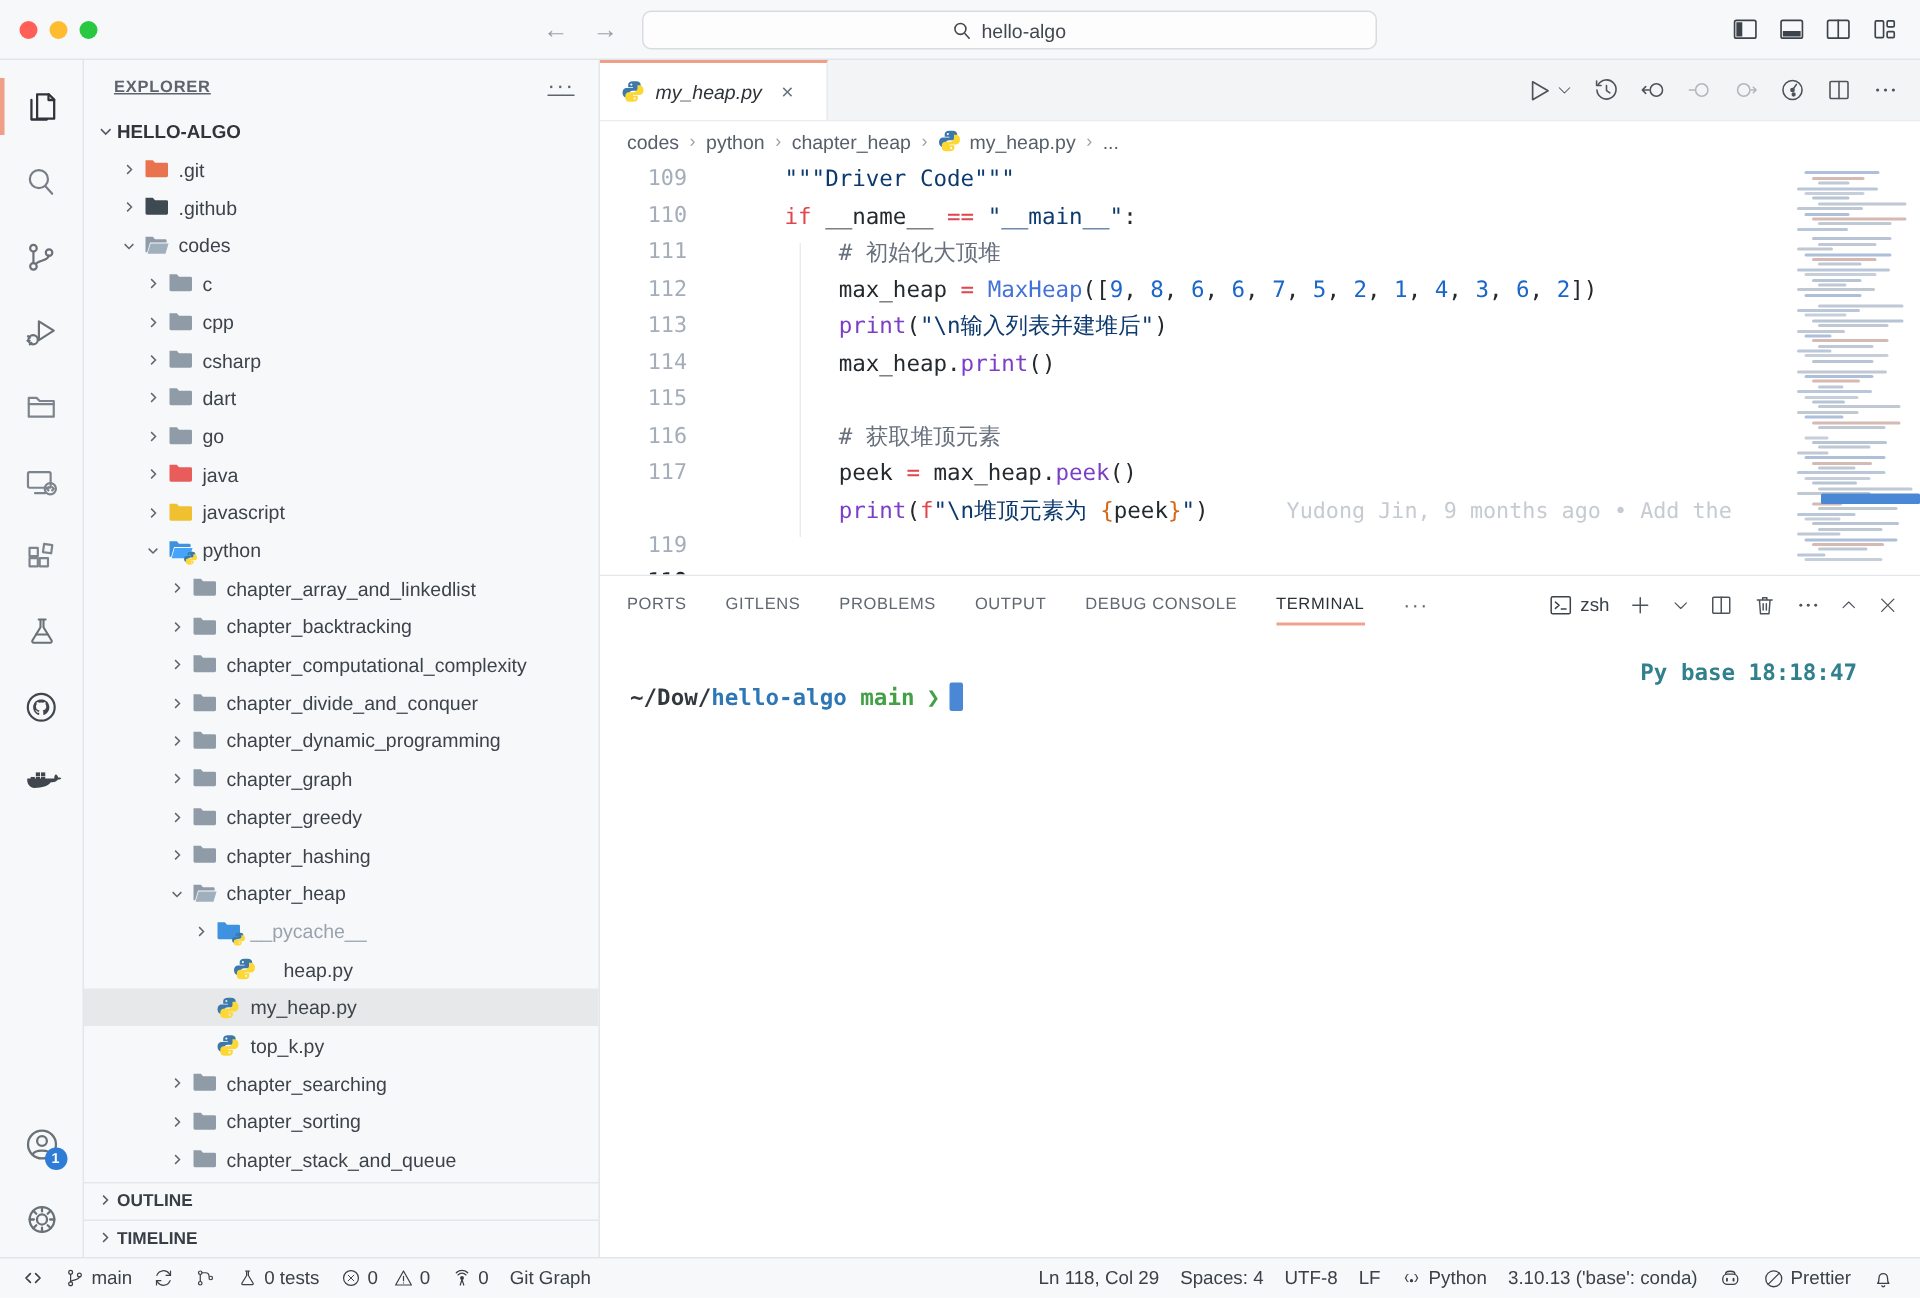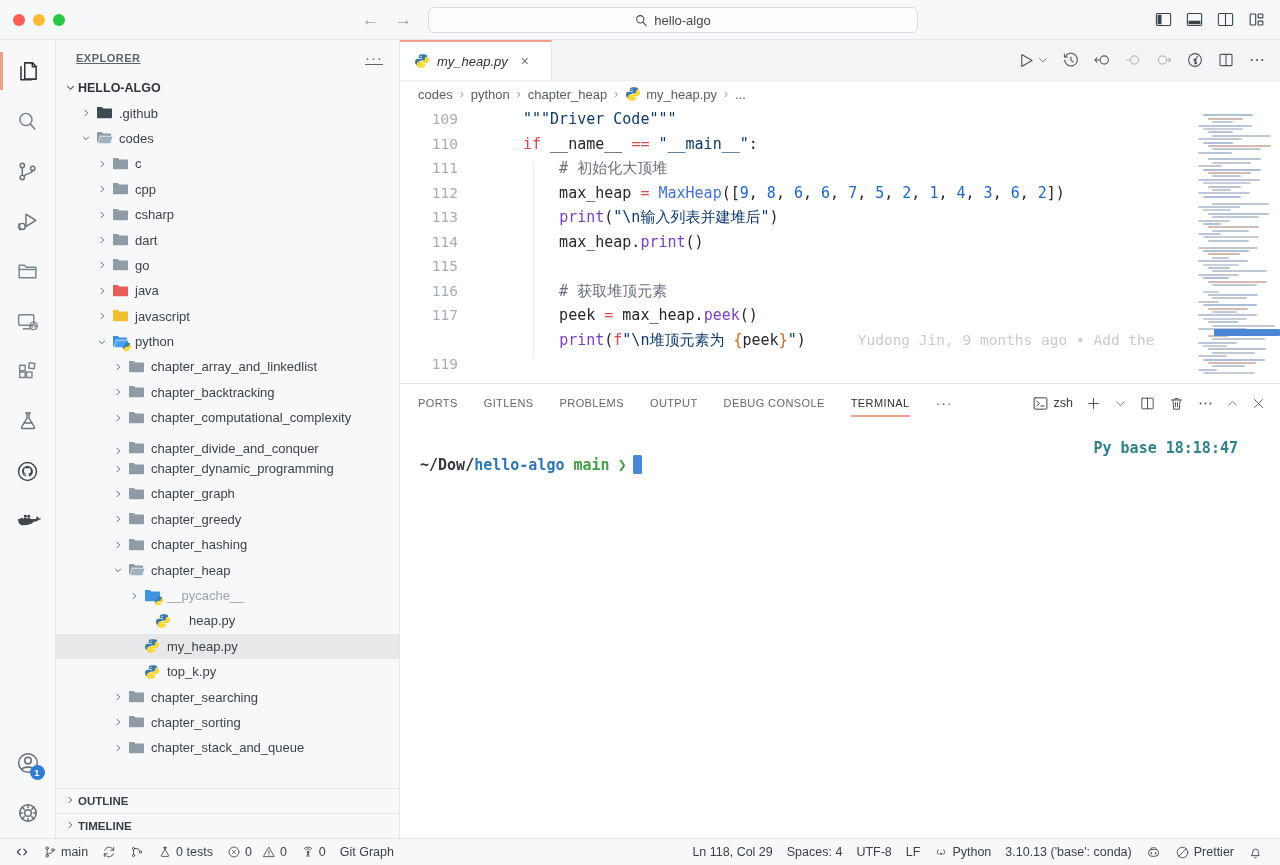--- a/index.html
+++ b/index.html
@@ -284,6 +284,19 @@
               </svg>
             </span>
             <span>HELLO-ALGO</span>
+          </div>
+          <div class="tree-row" style="padding-left: 22px;">
+            <span class="chev">
+              <svg width="10" height="10" viewBox="0 0 24 24" fill="none" stroke="#60666e" stroke-width="2.4">
+                <path d="M9 5l7 7-7 7"></path>
+              </svg>
+            </span>
+            <span class="ficon">
+              <svg width="17" height="15" viewBox="0 0 18 16">
+                <path fill="#e8734e" d="M1 2h5.2l1.6 1.7H16a1 1 0 0 1 1 1V13a1 1 0 0 1-1 1H2a1 1 0 0 1-1-1z"></path>
+              </svg>
+            </span>
+            <span>.git</span>
           </div>
           <div class="tree-row" style="padding-left: 22px;">
             <span class="chev">

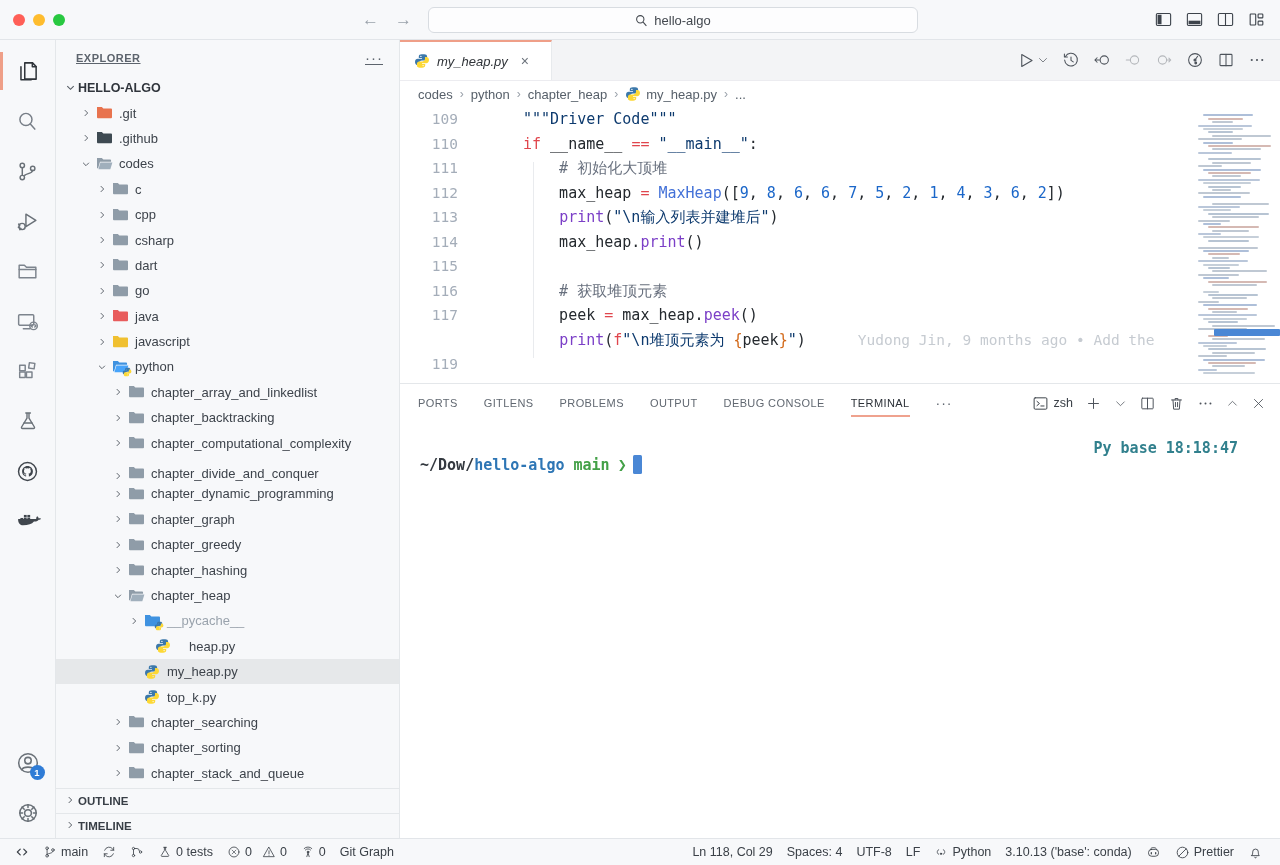--- a/index.html
+++ b/index.html
@@ -475,7 +475,7 @@
             </span>
             <span>chapter_computational_complexity</span>
           </div>
-          <div class="tree-row" style="padding-left: 54px; align-items: flex-end;">
+          <div class="tree-row" style="padding-left: 54px;">
             <span class="chev">
               <svg width="10" height="10" viewBox="0 0 24 24" fill="none" stroke="#60666e" stroke-width="2.4">
                 <path d="M9 5l7 7-7 7"></path>

